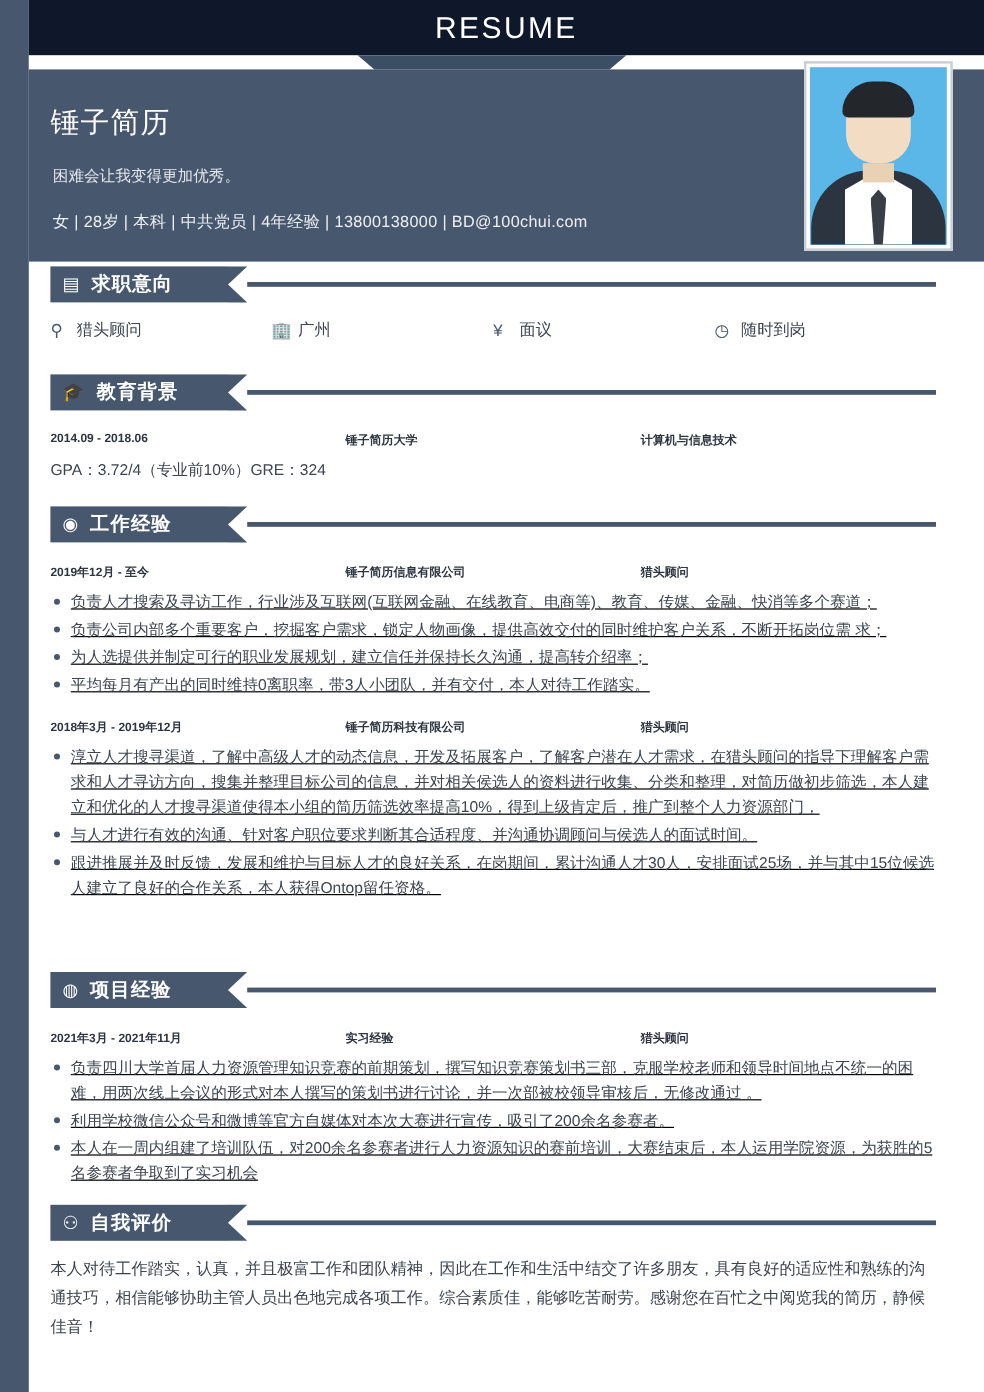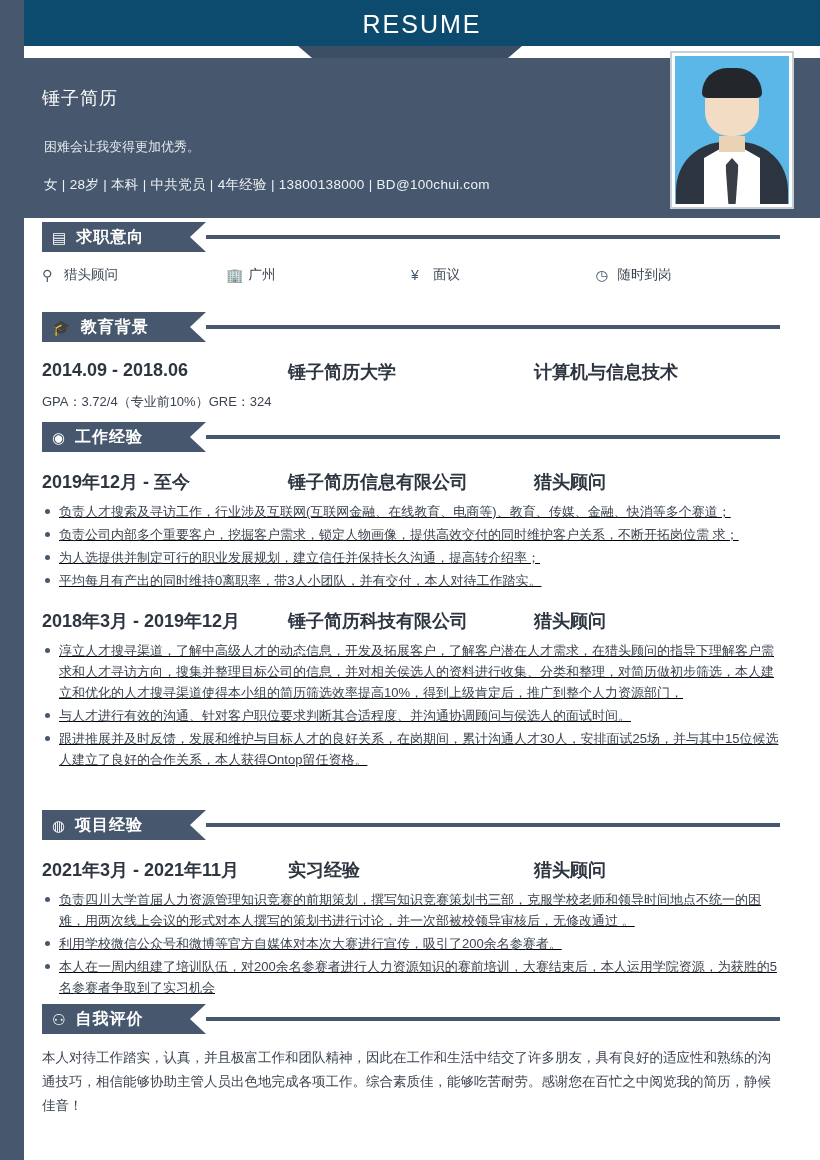--- a/index.html
+++ b/index.html
@@ -26,7 +26,7 @@
     position: absolute;
     left: 24px; top: 0;
     width: 796px; height: 58px;
-    background: #0c4a6e;
+    background: #0f172a;
   }
   .banner-title {
     position: absolute;

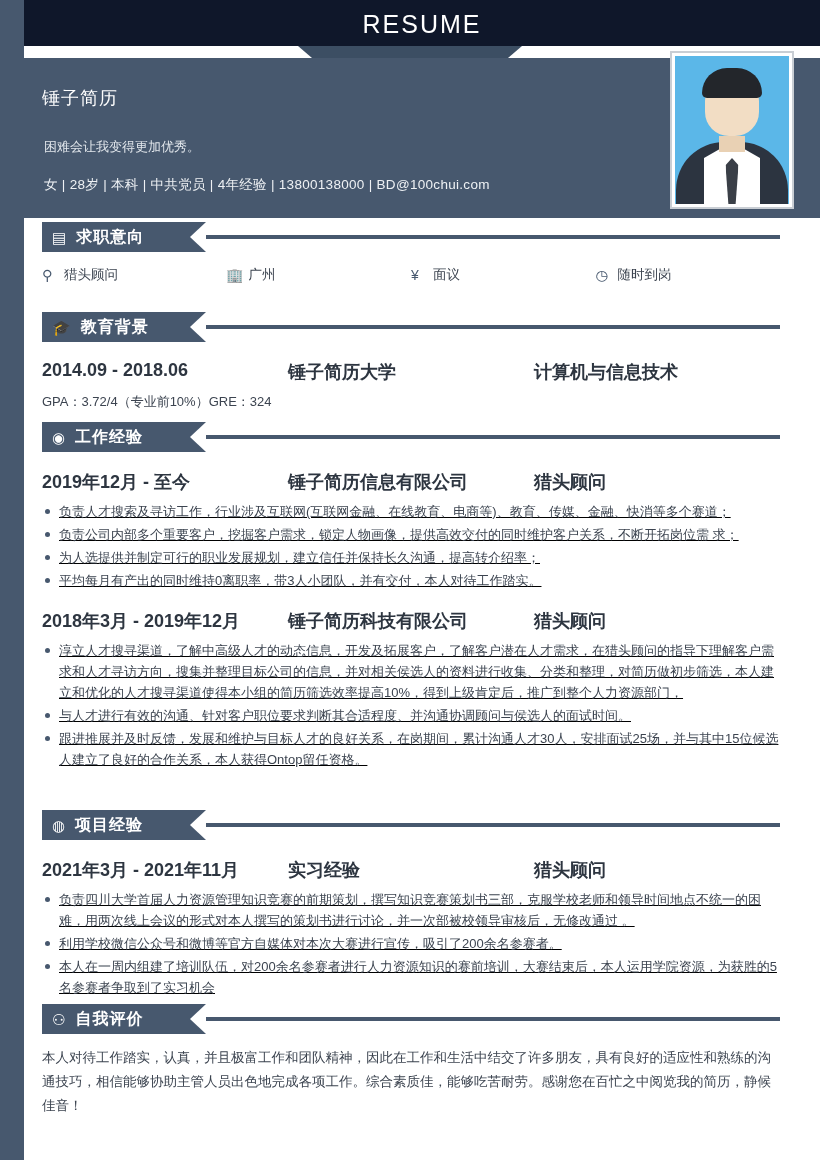--- a/index.html
+++ b/index.html
@@ -66,7 +66,7 @@
   .name {
     position: absolute;
     left: 18px; top: 28px;
-    font-size: 18px;
+    font-size: 24px;
     letter-spacing: 1px;
   }
   .slogan {

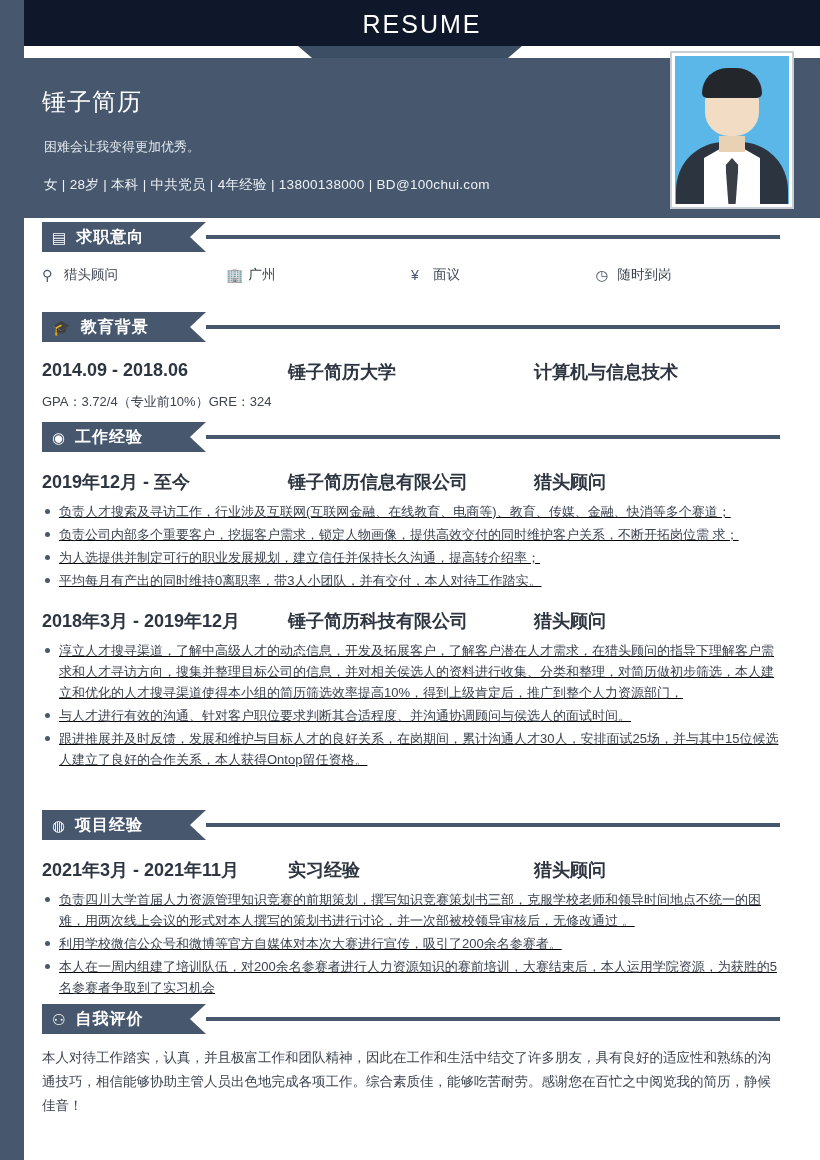--- a/index.html
+++ b/index.html
@@ -199,7 +199,7 @@
 
   .row-head {
     display: flex;
-    font-size: 18px;
+    font-size: 10px;
     font-weight: bold;
     color: #2d3540;
     margin-top: 2px;

